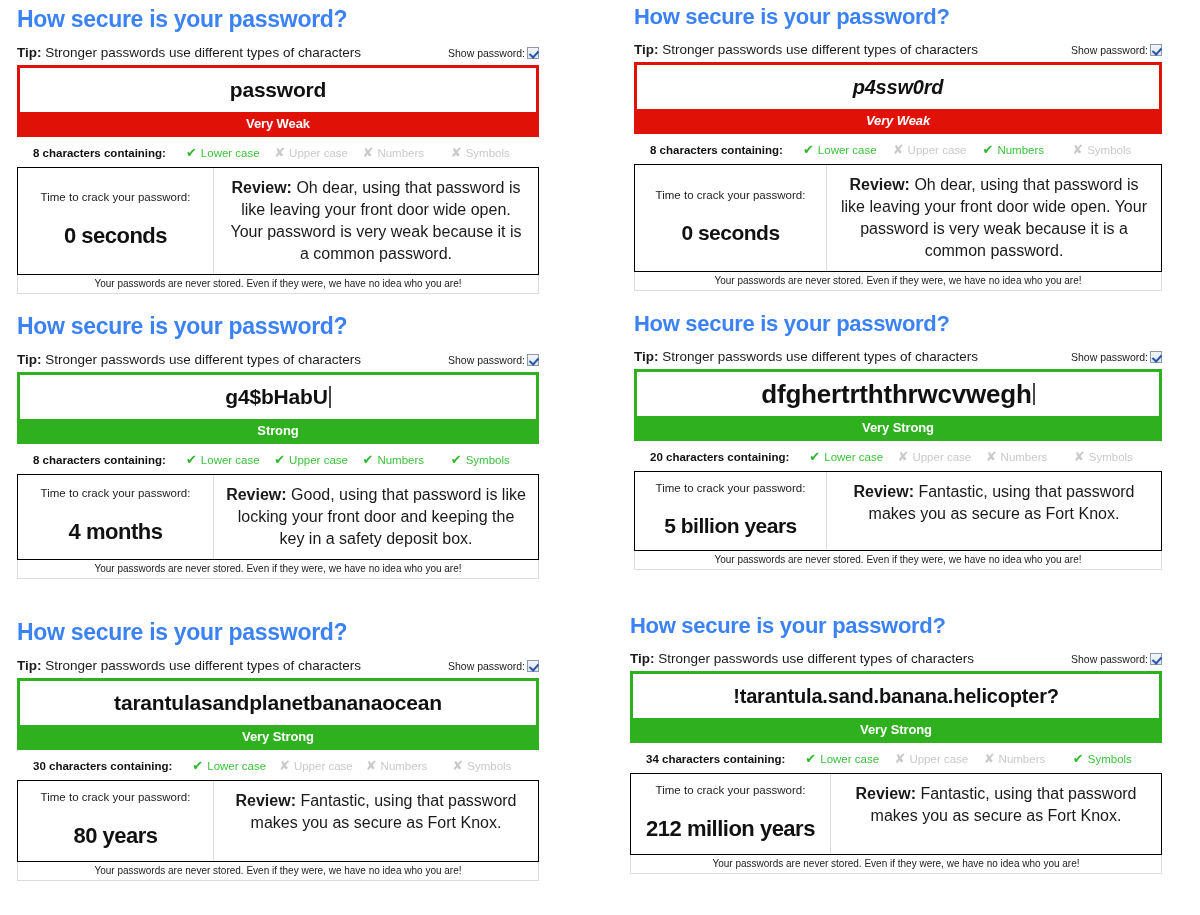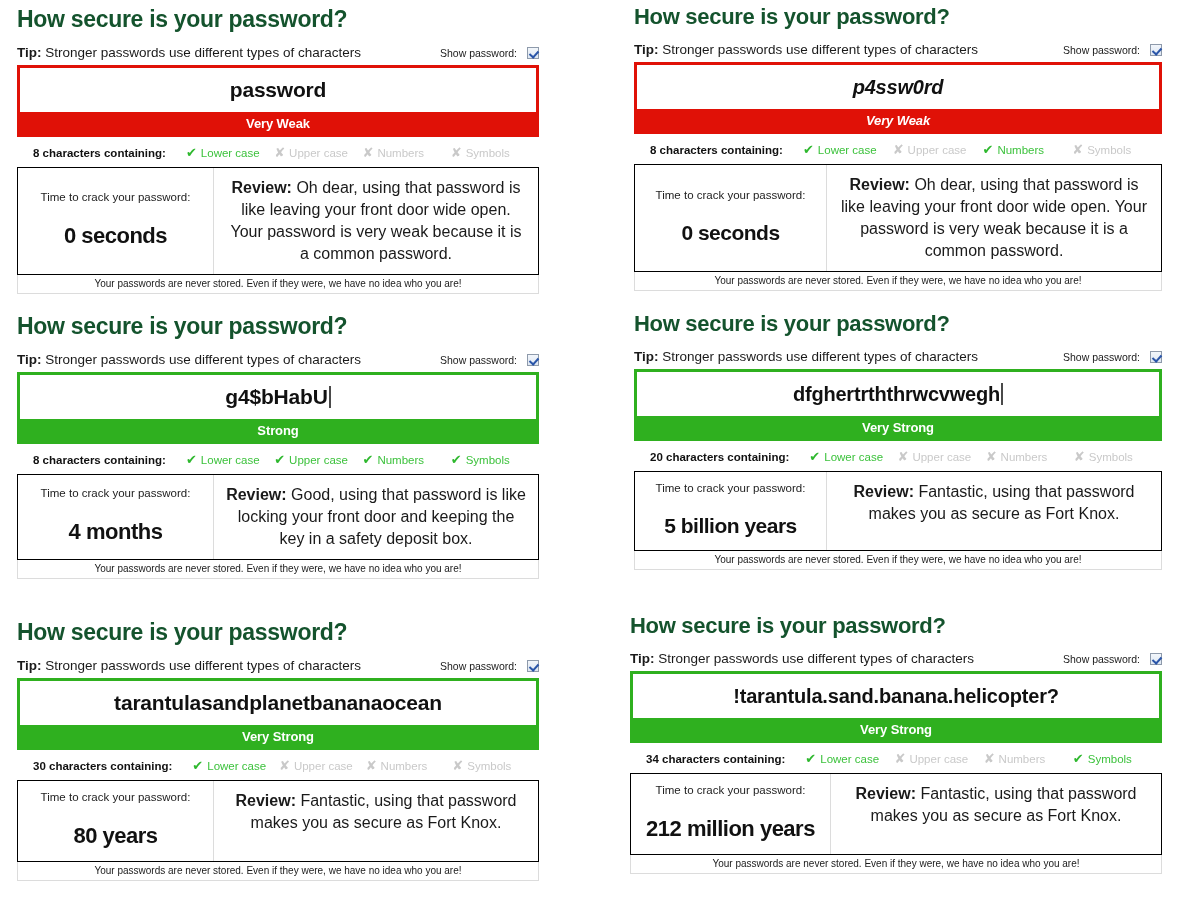--- a/index.html
+++ b/index.html
@@ -19,7 +19,7 @@
     font-size: 23px;
     font-weight: bold;
     letter-spacing: -0.3px;
-    color: #14532d;
+    color: #3b82f6;
     margin: 0;
     white-space: nowrap;
   }

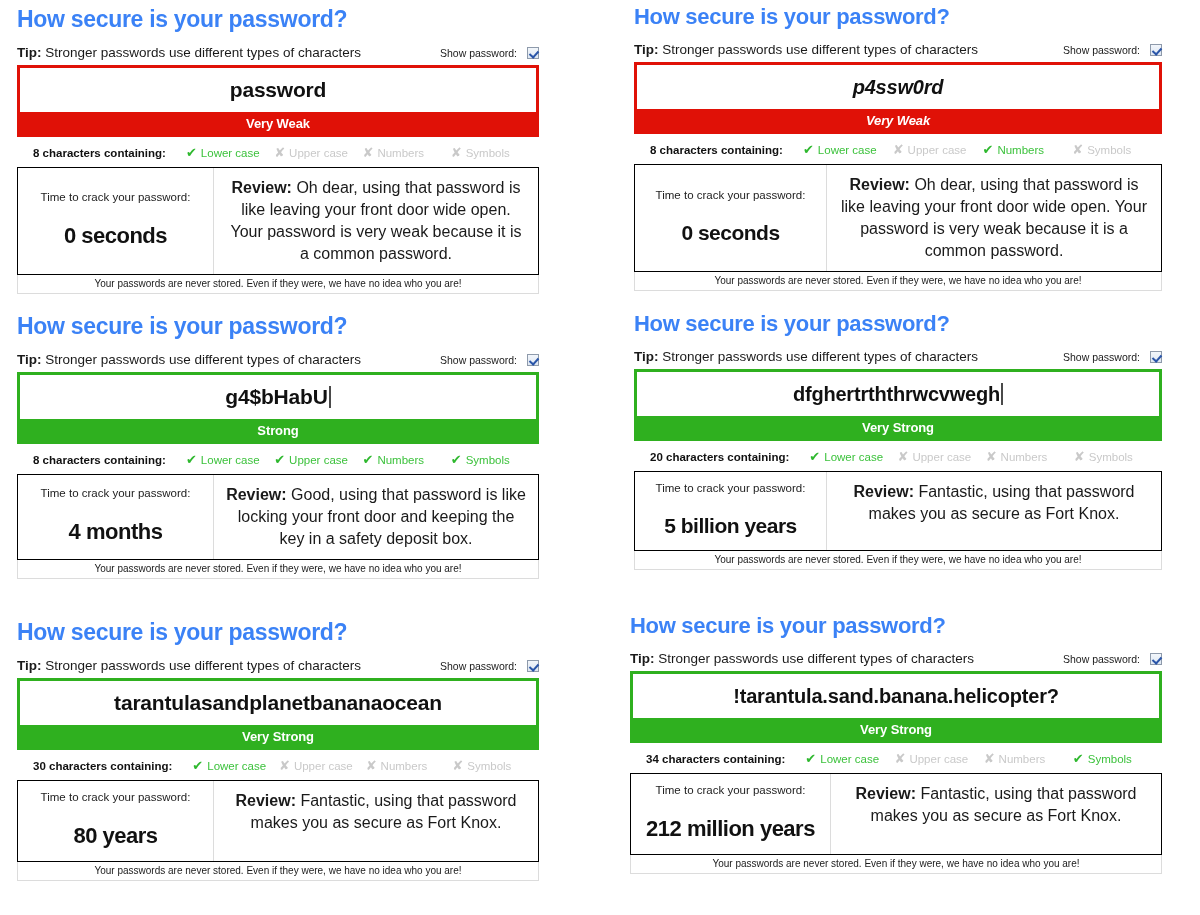--- a/index.html
+++ b/index.html
@@ -40,7 +40,7 @@
   .showpw {
     display: flex;
     align-items: center;
-    gap: 10px;
+    gap: 2px;
     font-size: 10.5px;
     color: #1a1a1a;
     white-space: nowrap;

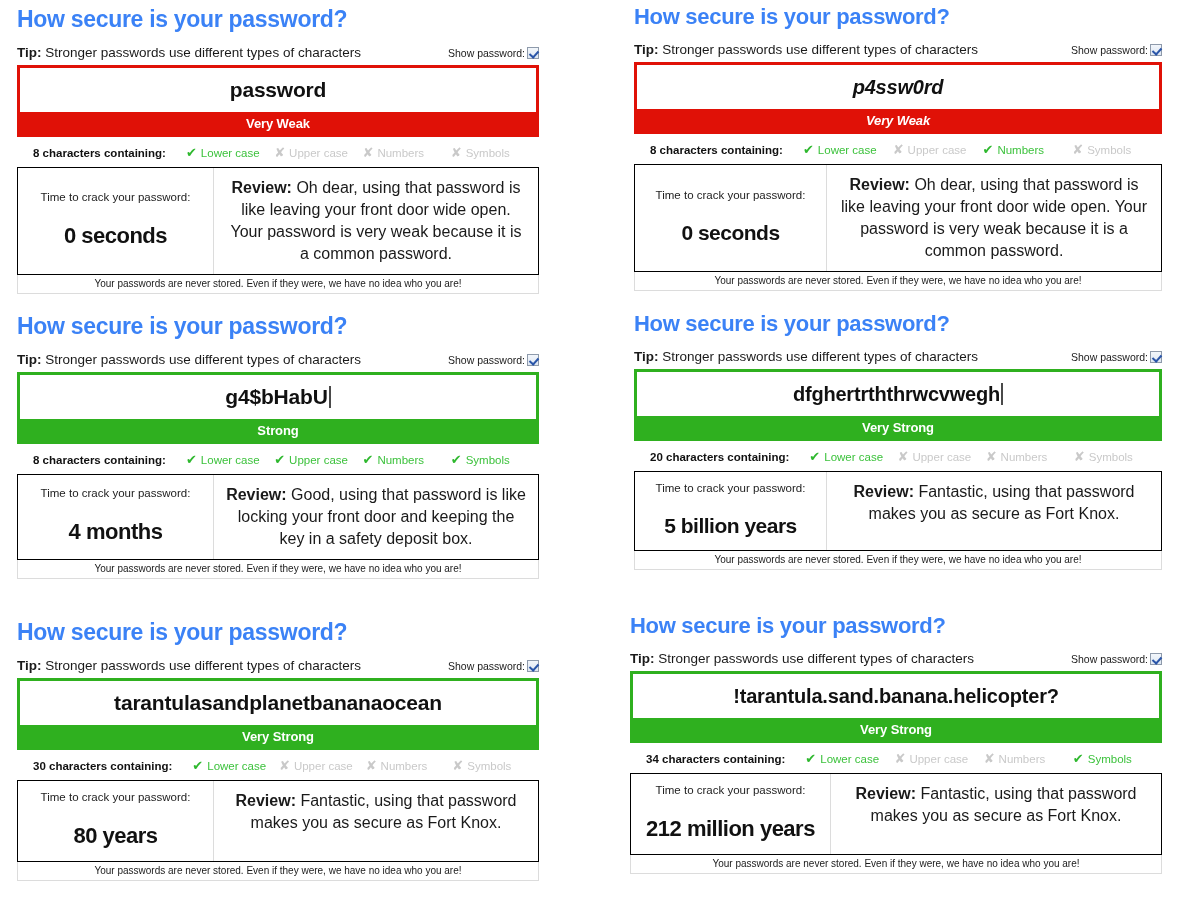--- a/index.html
+++ b/index.html
@@ -334,7 +334,7 @@
       </div>
       <div class="card green" style="border-color: rgb(47, 176, 31); background: rgb(47, 176, 31);">
         <div class="pw-input">
-          <span class="pw-value" style="font-size: 20px;">dfghertrththrwcvwegh</span>
+          <span class="pw-value" style="font-size: 26px;">dfghertrththrwcvwegh</span>
           <span class="caret"></span>
         </div>
         <div class="strength-bar" style="background: rgb(47, 176, 31);">Very Strong</div>

